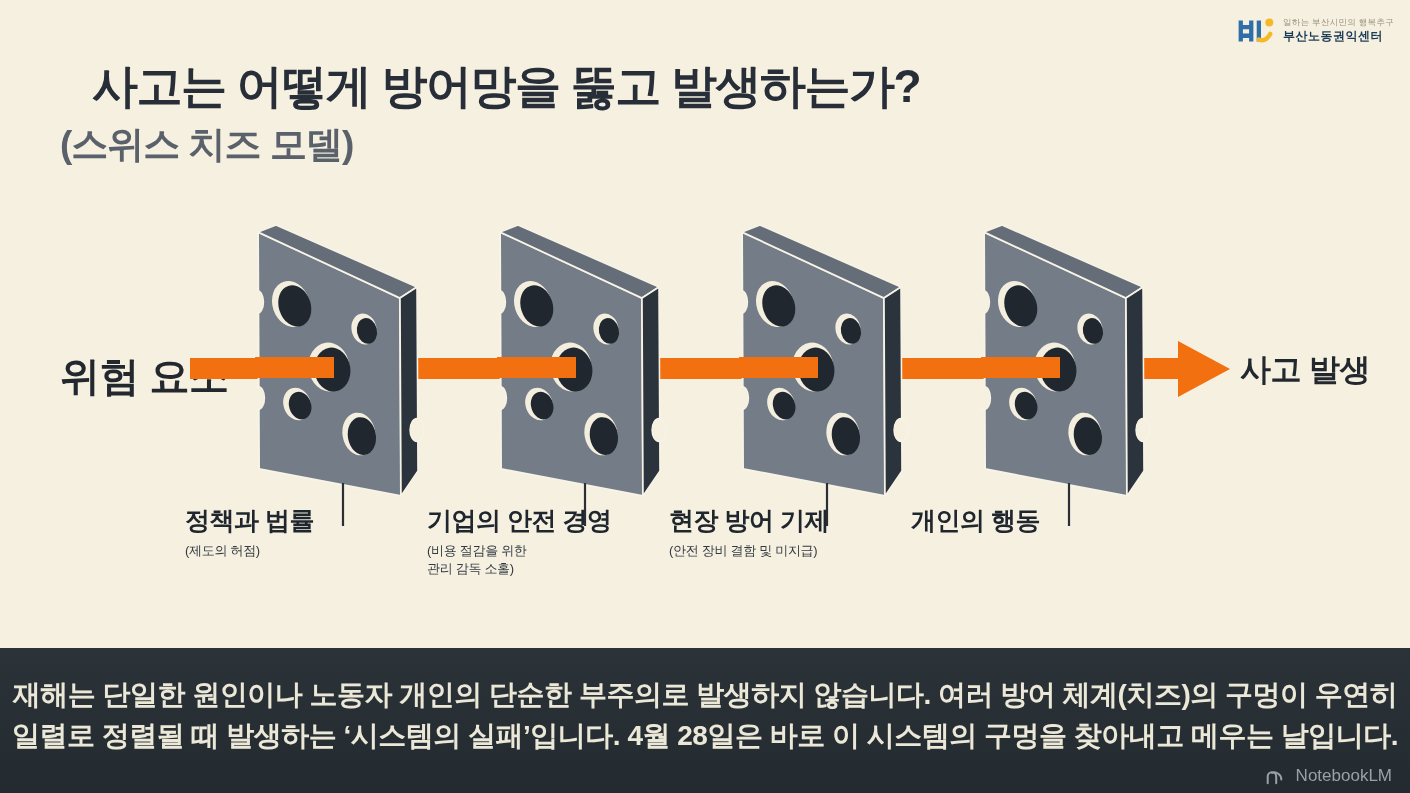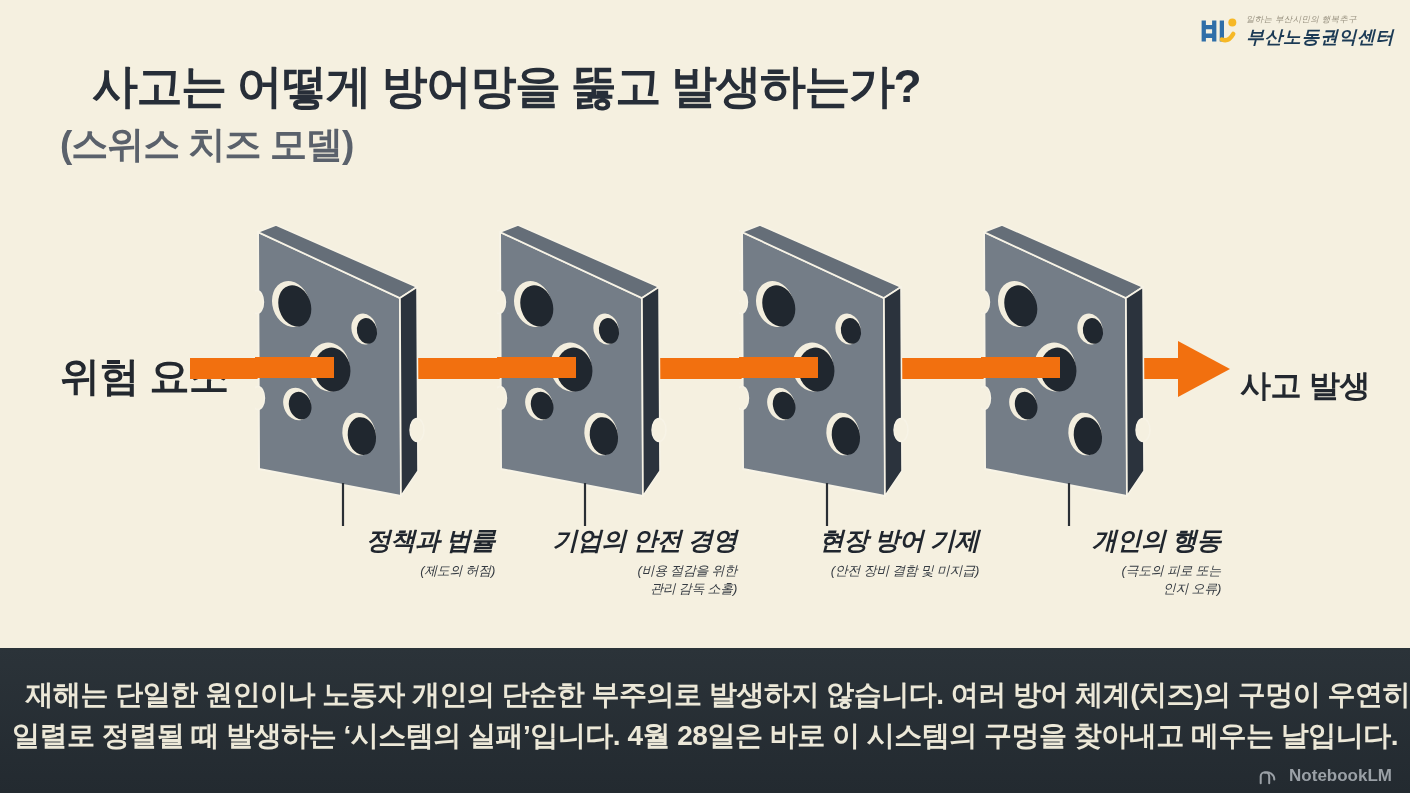--- a/index.html
+++ b/index.html
@@ -9,7 +9,7 @@
     background:#f5f0e0;
   }
   
-  .org-logo { position:absolute; top:13px; right:16px; display:flex; align-items:center; gap:7px;font-style:italic; }
+  .org-logo { position:absolute; top:13px; right:16px; display:flex; align-items:center; gap:7px; }
   .org-text { display:flex; flex-direction:column; line-height:1.15; }
   .org-tagline { font-size:8.5px; color:#97907f; letter-spacing:.3px; margin-bottom:2px; }
   .org-name { font-size:18px; font-weight:800; color:#1b3a55; letter-spacing:.5px; }

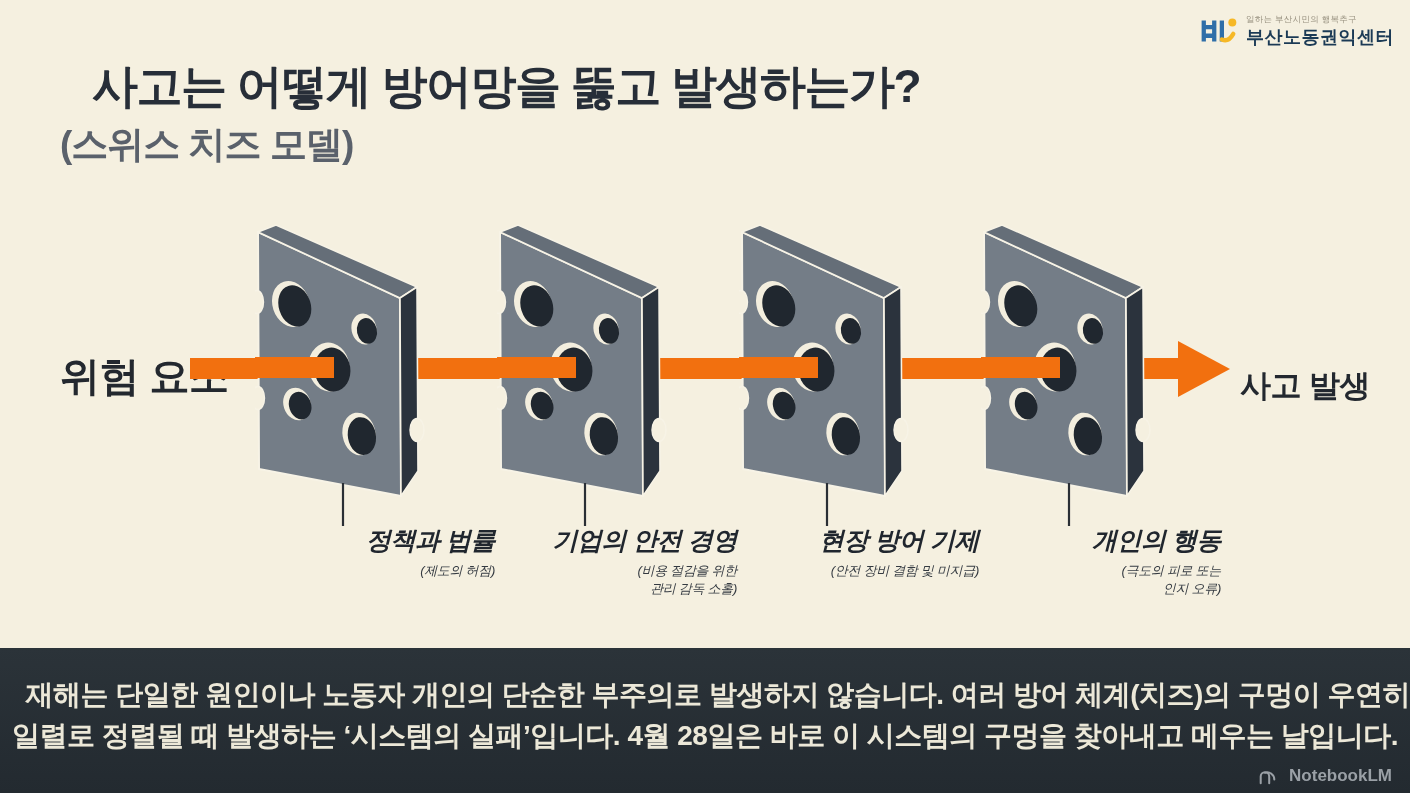--- a/index.html
+++ b/index.html
@@ -12,7 +12,7 @@
   .org-logo { position:absolute; top:13px; right:16px; display:flex; align-items:center; gap:7px; }
   .org-text { display:flex; flex-direction:column; line-height:1.15; }
   .org-tagline { font-size:8.5px; color:#97907f; letter-spacing:.3px; margin-bottom:2px; }
-  .org-name { font-size:18px; font-weight:800; color:#1b3a55; letter-spacing:.5px; }
+  .org-name { font-size:12px; font-weight:800; color:#1b3a55; letter-spacing:.5px; }
   
   .title-line1 { position:absolute; left:60px; top:56px; font-size:46px; font-weight:800;
                  color:#272e38; letter-spacing:-1.5px;margin-left:32px; }

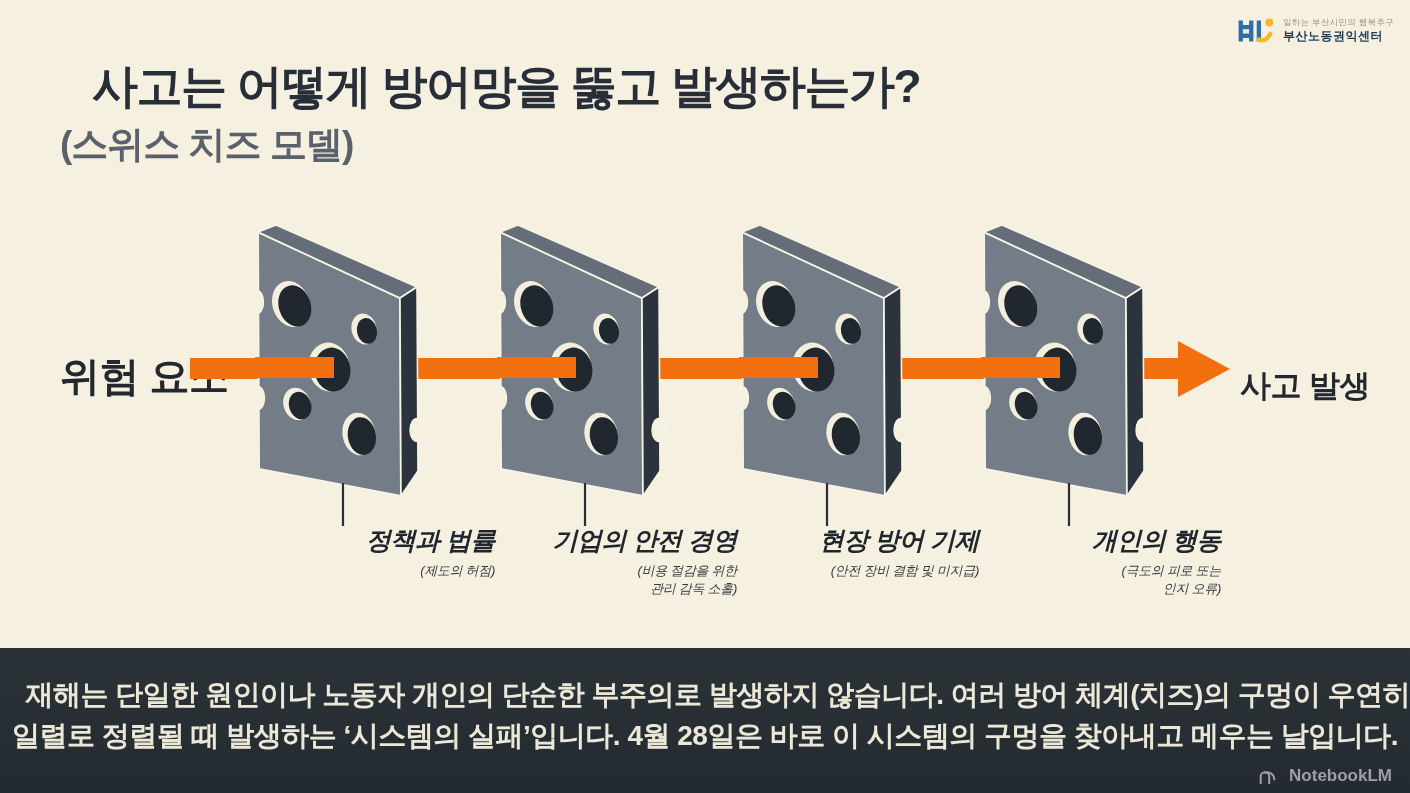--- a/index.html
+++ b/index.html
@@ -20,7 +20,7 @@
                  color:#5a616b; letter-spacing:-1px; }
   
   .risk-label  { position:absolute; left:60px;  top:349px; font-size:40px; font-weight:800; color:#23282f; letter-spacing:-.5px;text-align:center; }
-  .result-label{ position:absolute; left:1240px; top:365px; font-size:31px; font-weight:800; color:#23282f; letter-spacing:-.5px; }
+  .result-label{ position:absolute; left:1240px; top:349px; font-size:31px; font-weight:800; color:#23282f; letter-spacing:-.5px; }
   .arrow-bar   { position:absolute; left:190px; top:358px; width:990px; height:21px; background:#f2700f; z-index:1; }
   .arrow-head  { position:absolute; left:1178px; top:341px; width:0; height:0; z-index:1;
                  border-top:28px solid transparent; border-bottom:28px solid transparent;

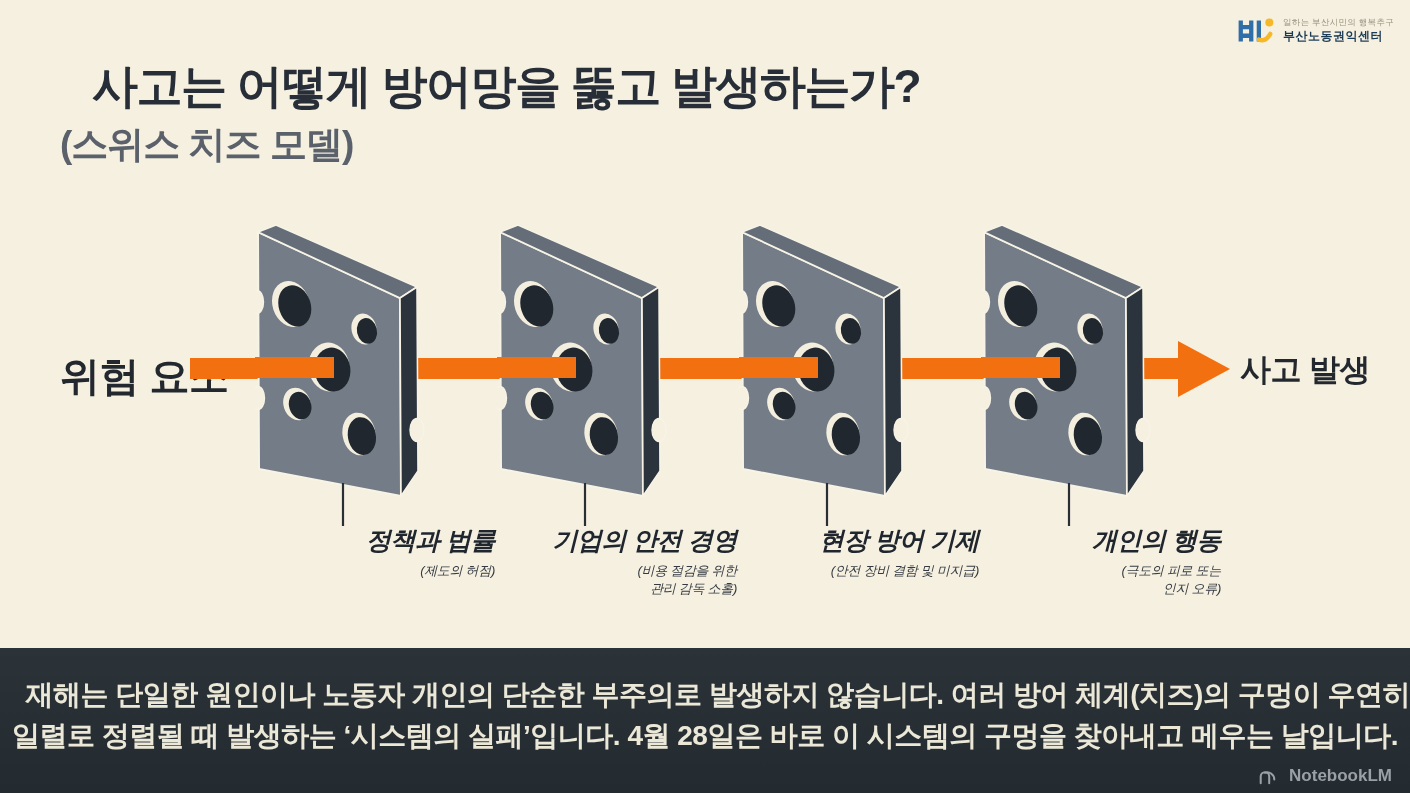--- a/index.html
+++ b/index.html
@@ -27,7 +27,7 @@
                  border-left:52px solid #f2700f; }
   .cheese-svg  { position:absolute; top:224px; width:170px; height:306px; z-index:2; }
   .cheese-1 { left:255px; } .cheese-2 { left:497px; } .cheese-3 { left:739px; } .cheese-4 { left:981px; }
-  .slice-label { position:absolute; top:524px; width:310px; text-align:right; z-index:3;font-style:italic; }
+  .slice-label { position:absolute; top:504px; width:310px; text-align:left; z-index:3; }
   .slice-label .h { font-size:25px; font-weight:800; color:#20262e; letter-spacing:-.5px; }
   .slice-label .s { font-size:13px; font-weight:500; color:#343a41; line-height:1.35; margin-top:5px; letter-spacing:-.3px; }
   .label-1 { left:185px; } .label-2 { left:427px; } .label-3 { left:669px; } .label-4 { left:911px; }

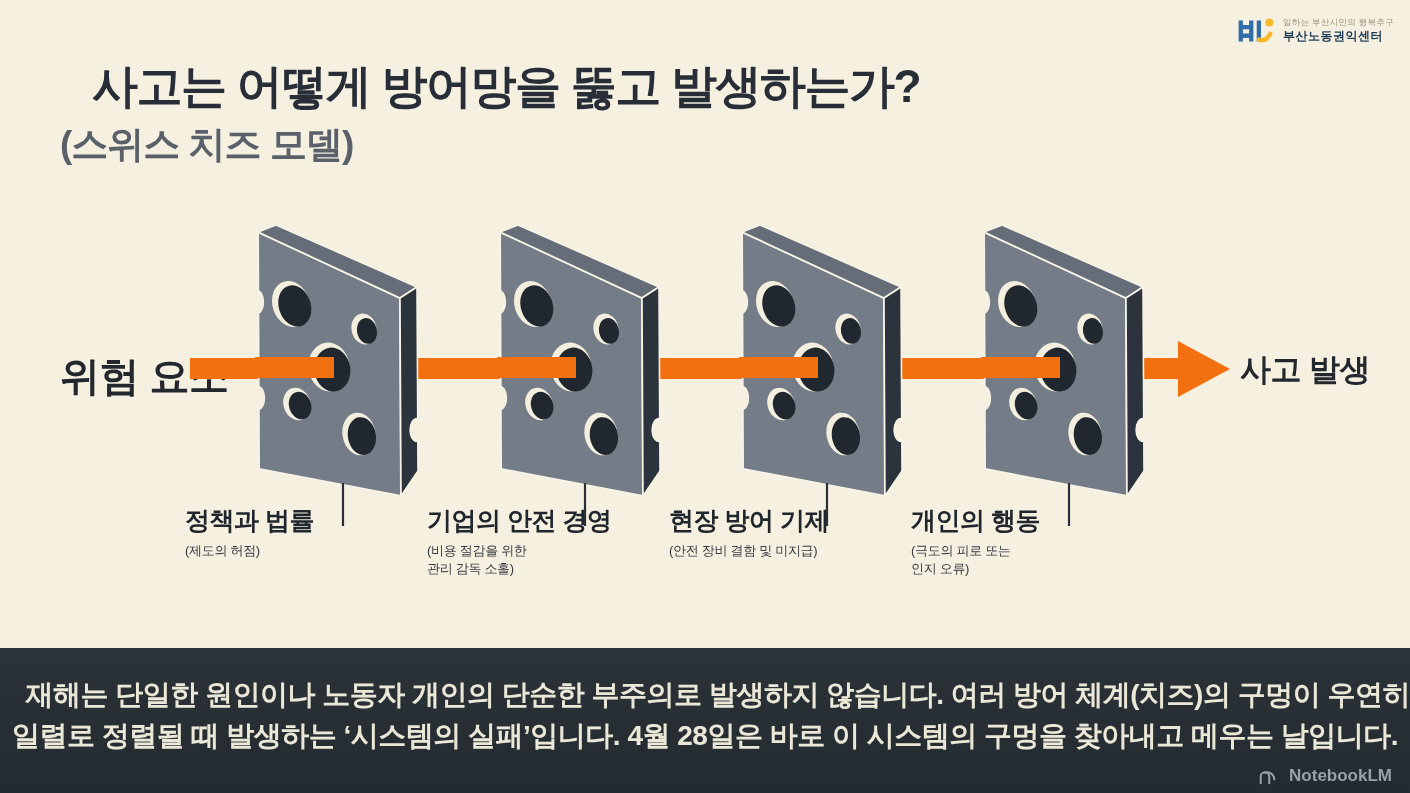--- a/index.html
+++ b/index.html
@@ -144,10 +144,6 @@
   </div>
   <div class="slice-label label-4">
     <div class="h">개인의 행동</div>
-    <div class="s">
-      <div>(극도의 피로 또는</div>
-      <div>인지 오류)</div>
-    </div>
   </div>
 
   <div class="footer">

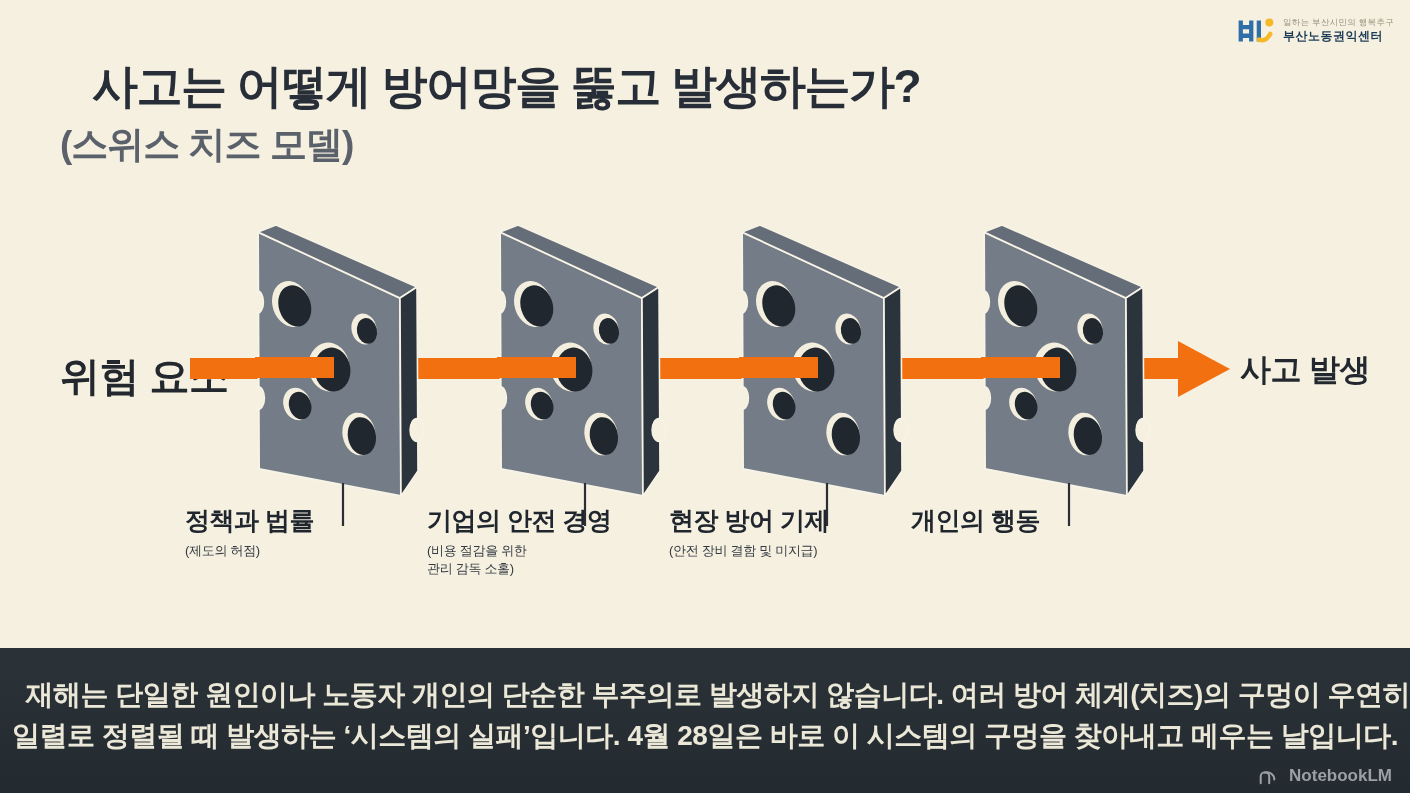--- a/index.html
+++ b/index.html
@@ -36,7 +36,7 @@
             background:linear-gradient(180deg,#2b3339 0%,#232a30 100%); z-index:4; }
   .footer-text { width:100%; text-align:center; color:#ece8d8; font-size:28px; font-weight:700;
                  line-height:41px; letter-spacing:-.5px; }
-  .footer-text.l1 { margin-top:26px;text-align:right; }
+  .footer-text.l1 { margin-top:26px; }
   .watermark { position:absolute; right:18px; bottom:7px; display:flex; align-items:center; gap:12px;
                color:#9aa0a6; font-size:17px; font-weight:700; }
 </style>

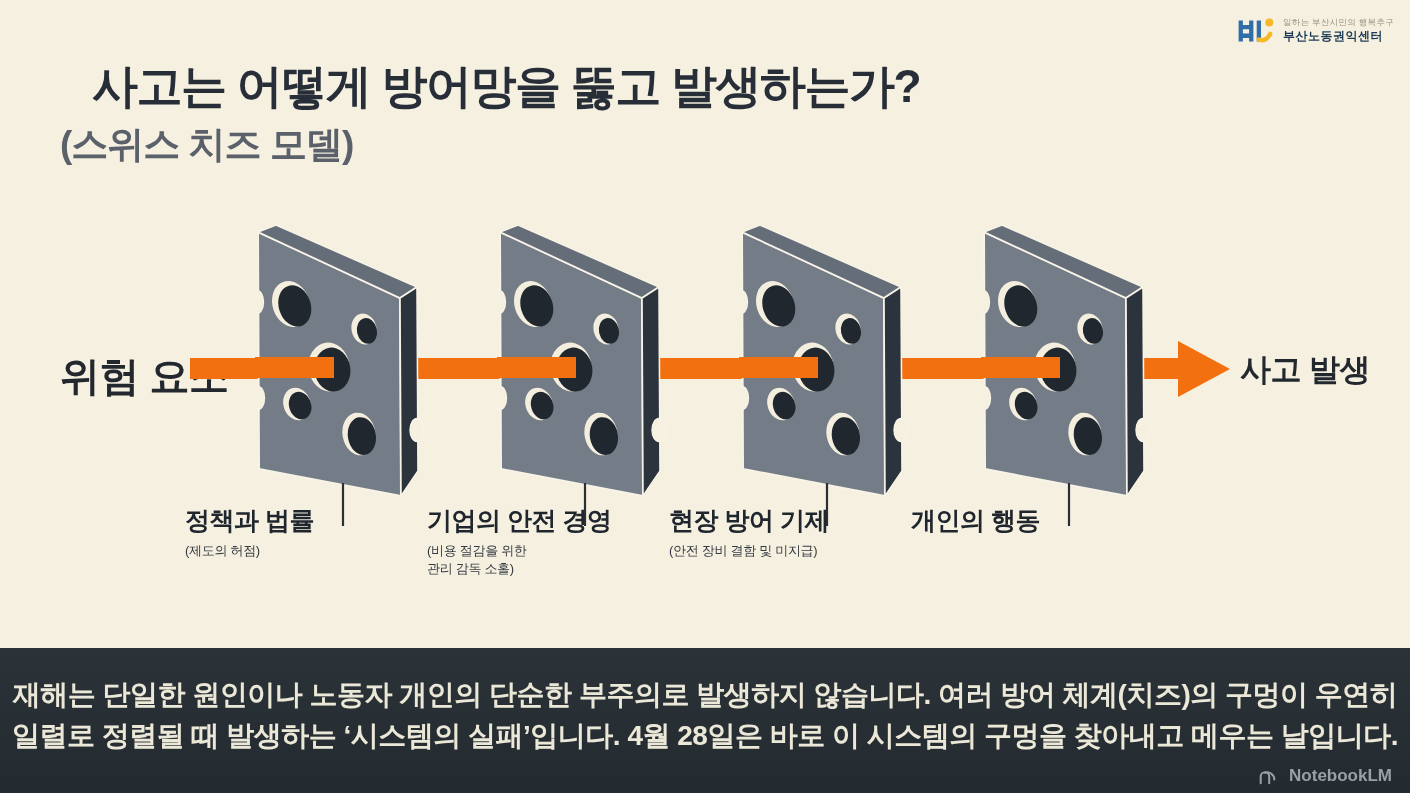--- a/index.html
+++ b/index.html
@@ -38,7 +38,7 @@
                  line-height:41px; letter-spacing:-.5px; }
   .footer-text.l1 { margin-top:26px; }
   .watermark { position:absolute; right:18px; bottom:7px; display:flex; align-items:center; gap:12px;
-               color:#9aa0a6; font-size:17px; font-weight:700; }
+               color:#9aa0a6; font-size:17px; font-weight:400; }
 </style>
 </head>
 <body>

